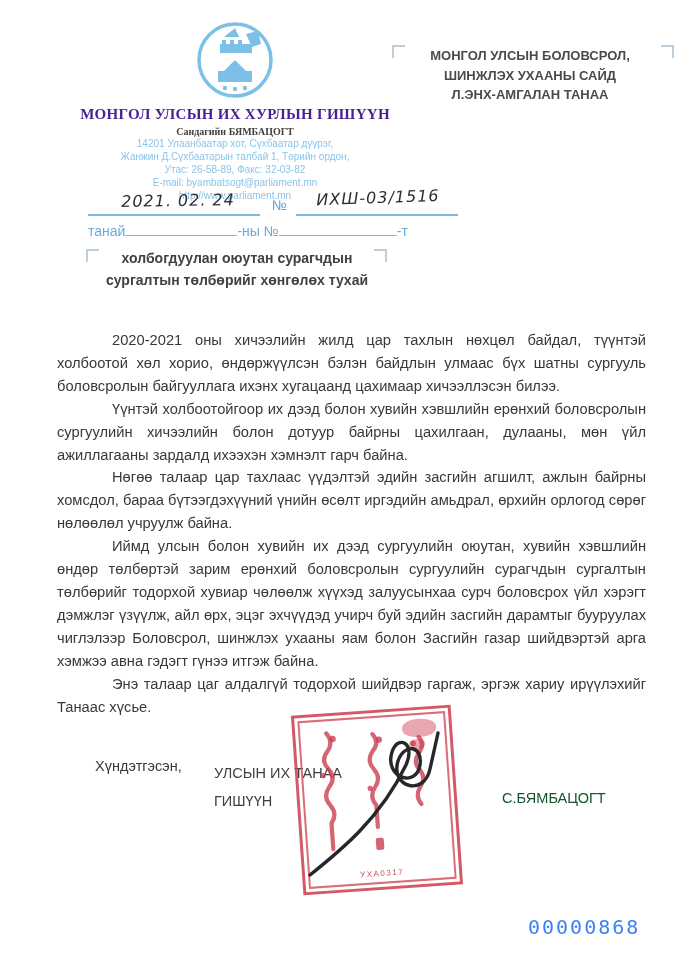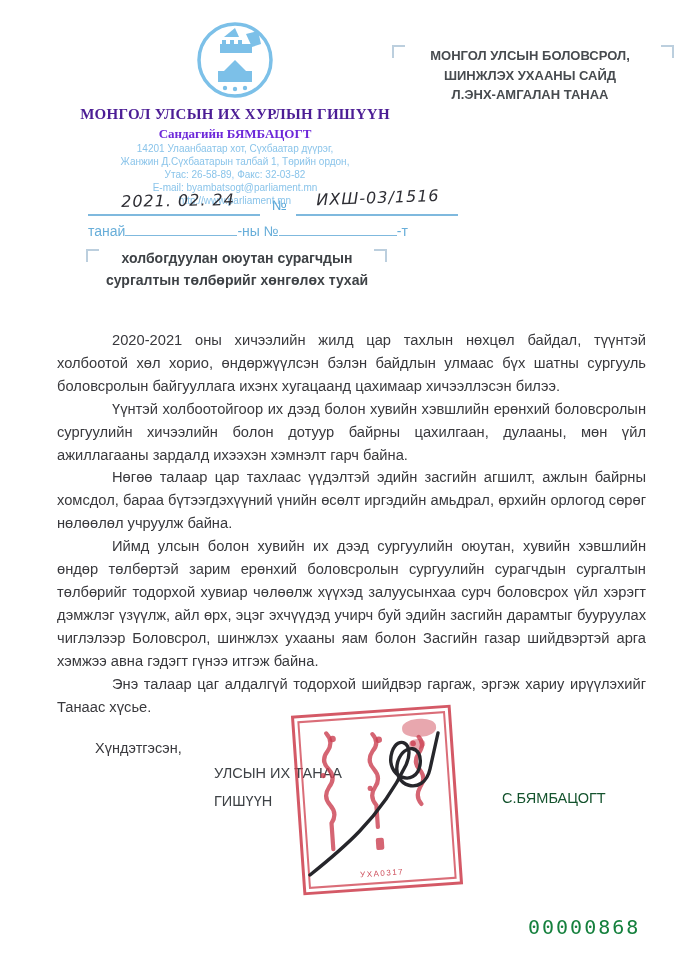--- a/index.html
+++ b/index.html
@@ -18,7 +18,7 @@
   }
   .person-name {
     font-family:"Liberation Serif", serif; font-weight:bold;
-    font-size:13px; color:#6d28d9; margin-top:3px;
+    font-size:10px; color:#404040; margin-top:3px;
   }
   .address { font-size:10px; line-height:13px; color:#8ac4ea; }
 

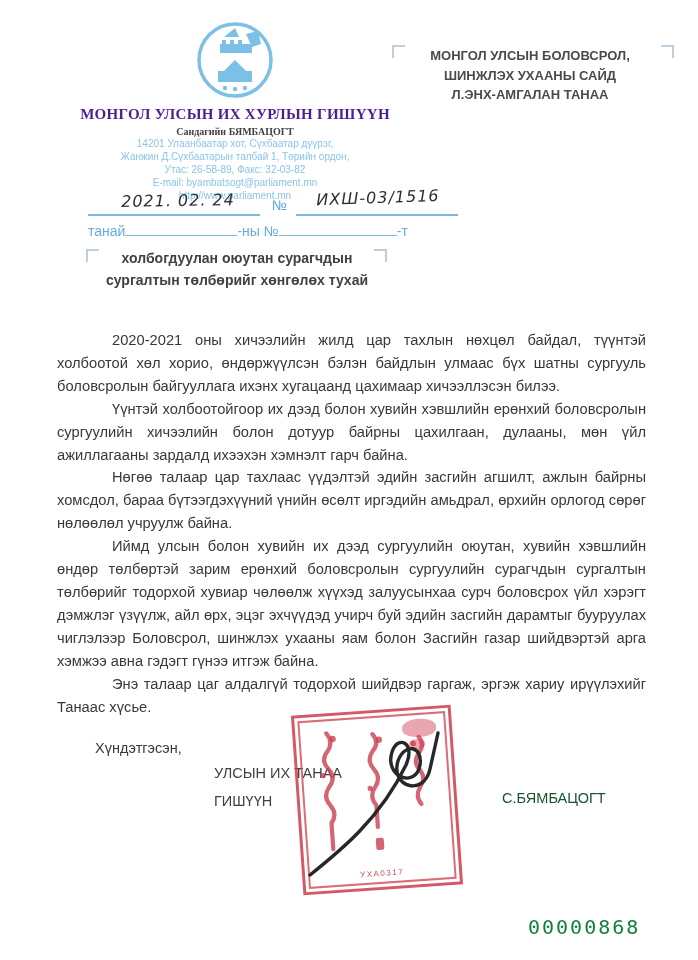--- a/index.html
+++ b/index.html
@@ -59,7 +59,7 @@
   .body-text p { margin:0; text-indent:55px; }
 
   
-  .closing   { position:absolute; left:95px;  top:740px; font-size:14.5px; color:#3a3a3e; }
+  .closing   { position:absolute; left:95px;  top:758px; font-size:14.5px; color:#3a3a3e; }
   .sig-title1{ position:absolute; left:214px; top:765px; font-size:14.5px; color:#3e4246; }
   .sig-title2{ position:absolute; left:214px; top:793px; font-size:14.5px; color:#3e4246; }
   .sig-name  { position:absolute; left:502px; top:790px; font-size:14.5px; color:#14532d; }

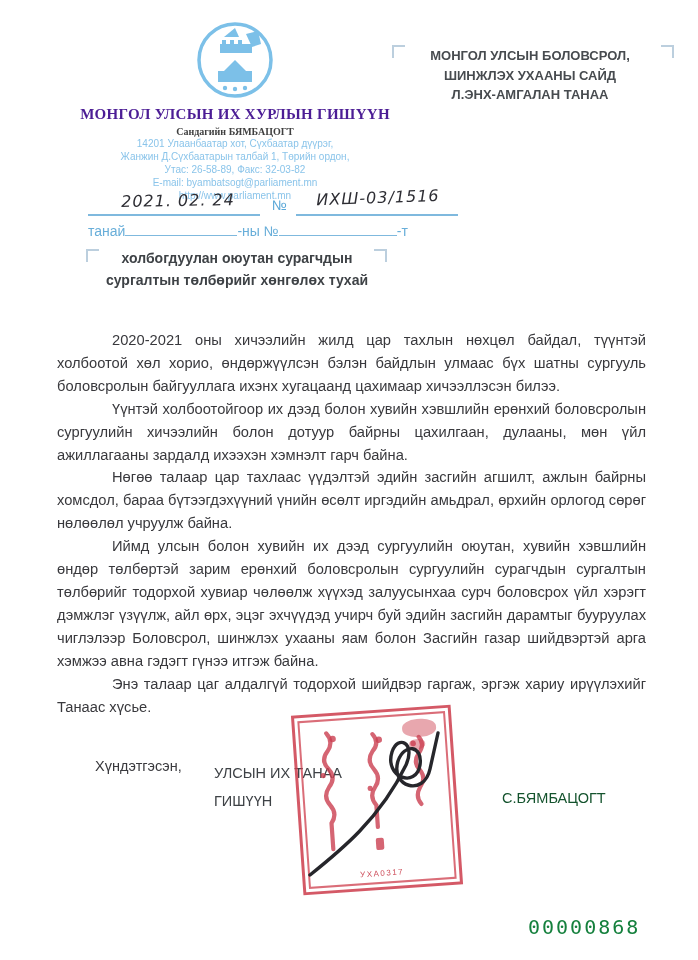--- a/index.html
+++ b/index.html
@@ -82,7 +82,7 @@
   .serial {
     position:absolute; left:528px; top:915px;
     font-family:"DejaVu Sans Mono", monospace; font-size:20px;
-    color:#15803d; letter-spacing:2px;
+    color:#3b82f6; letter-spacing:2px;
   }
 </style>
 </head>

